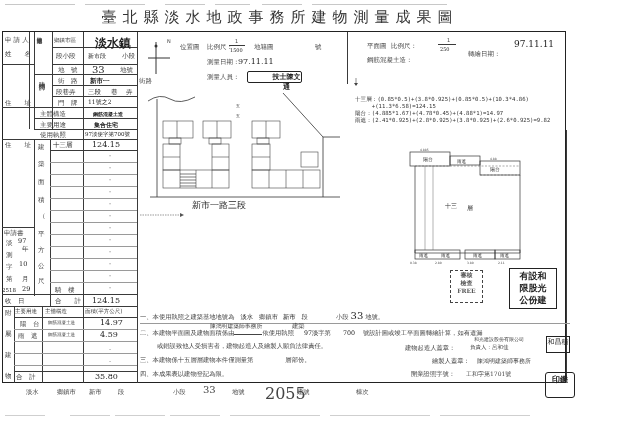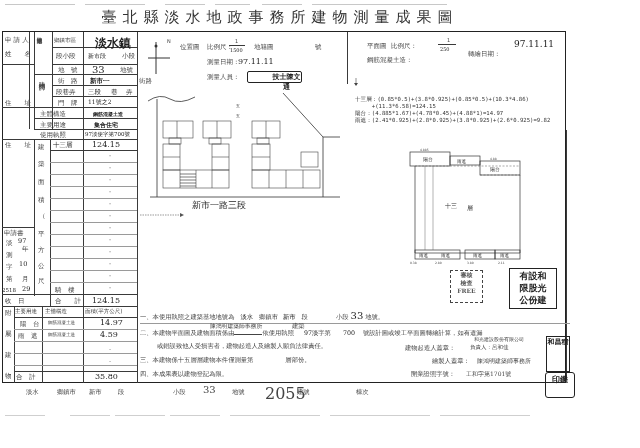--- a/index.html
+++ b/index.html
@@ -309,7 +309,7 @@
   <span>限</span><span>股</span><span>光</span><br>
   <span>公</span><span>份</span><span>建</span>
 </div>
-<div class="stamp" style="left:546px;top:336px;width:24px;height:36px;font-size:7px;line-height:10px;font-weight:bold;">和昌積</div>
+<div class="stamp" style="left:546px;top:336px;width:24px;height:17px;font-size:7px;line-height:10px;font-weight:normal;">和昌積</div>
 <div class="stamp" style="left:545px;top:372px;width:30px;height:26px;font-size:8px;line-height:12px;border-radius:3px;">印鑑</div>
 
 <div class="hline faint" style="left:140px;top:323px;width:430px;"></div>

